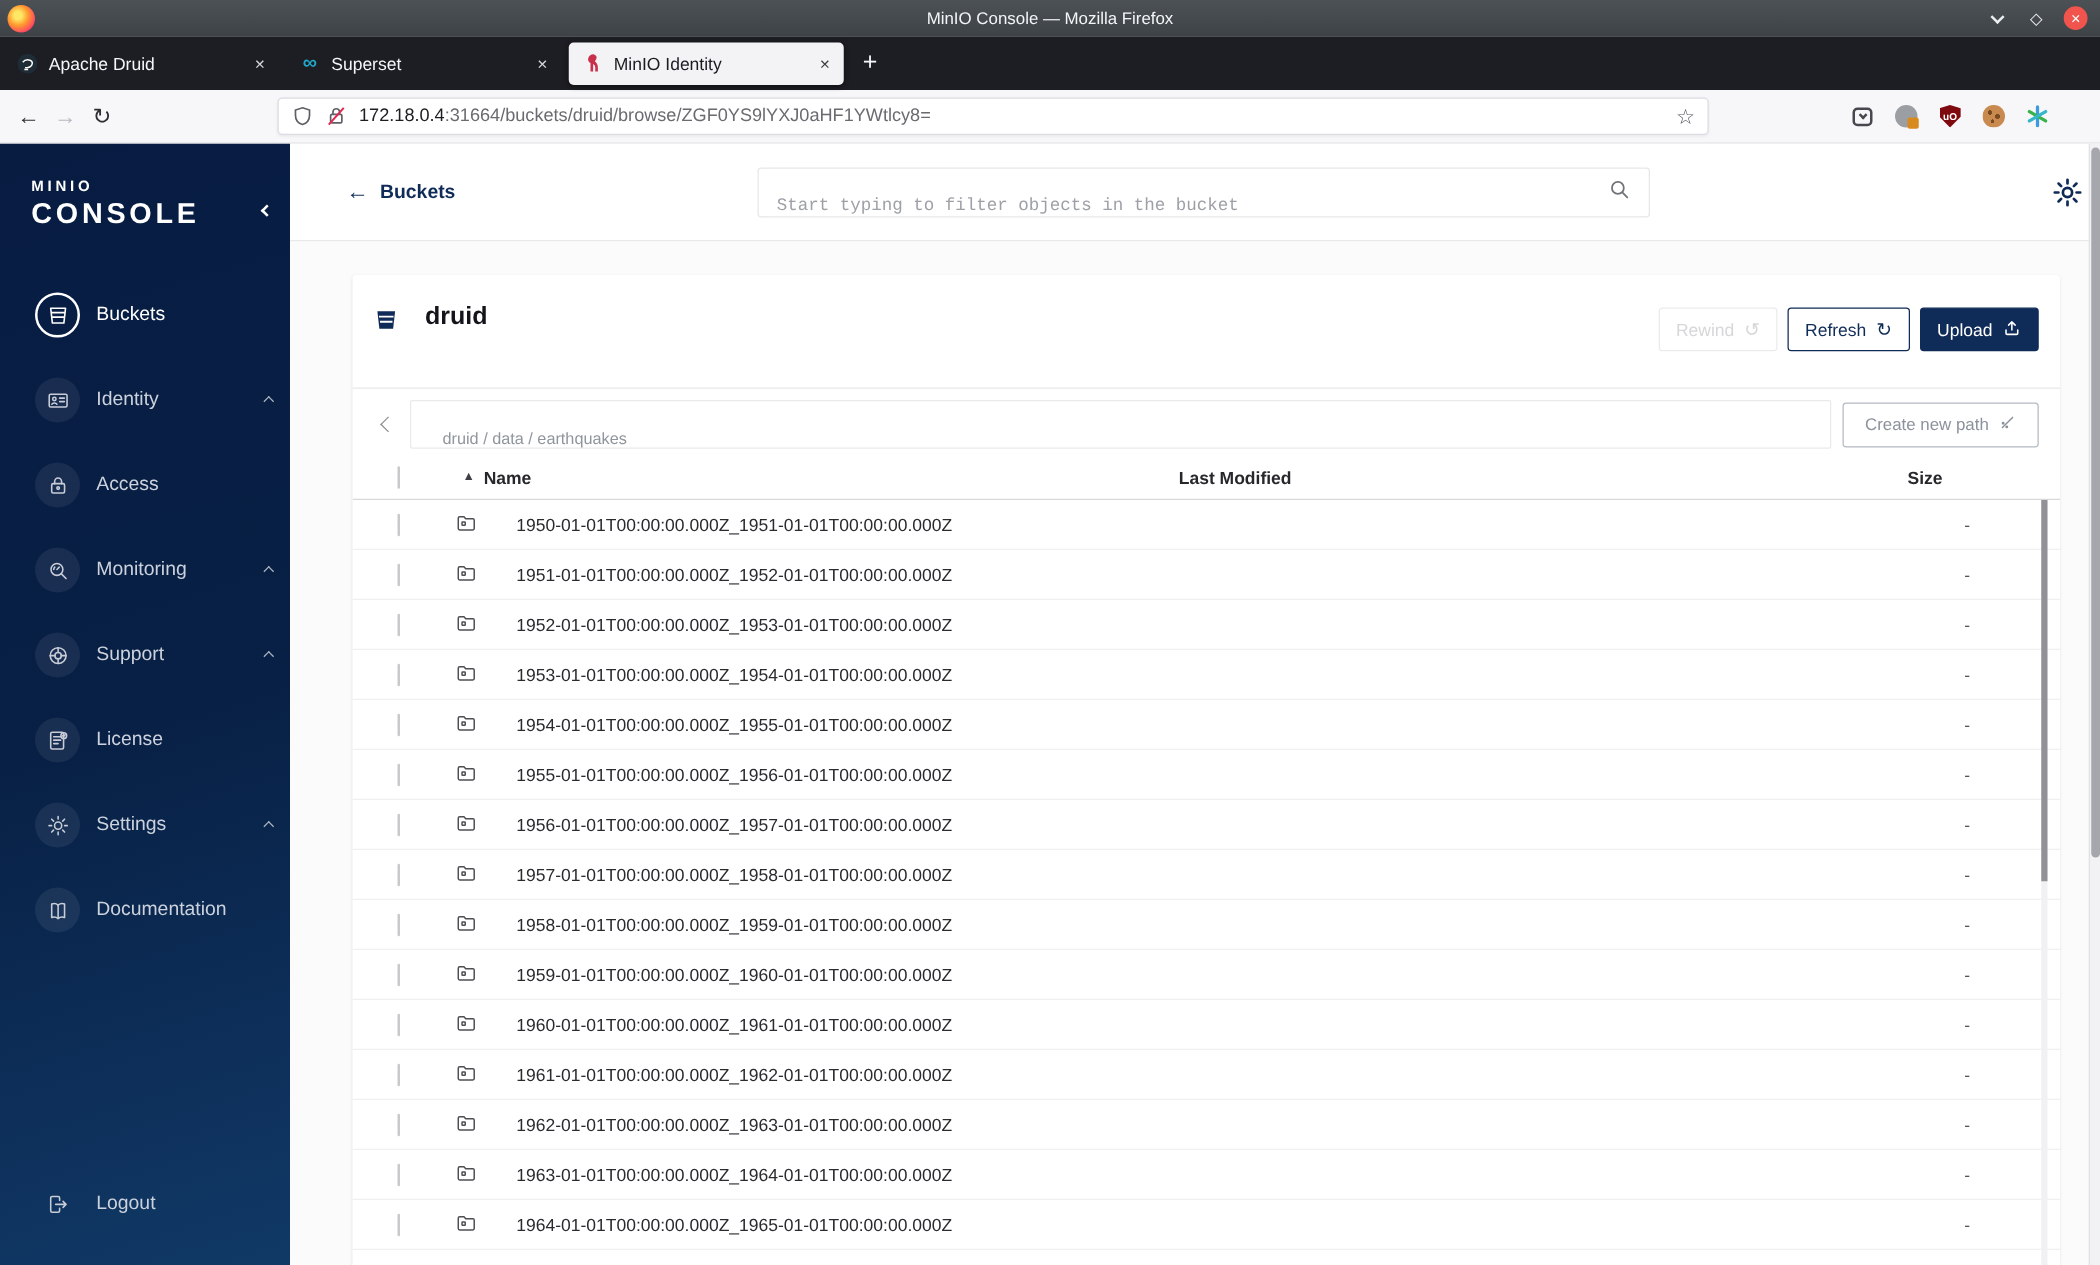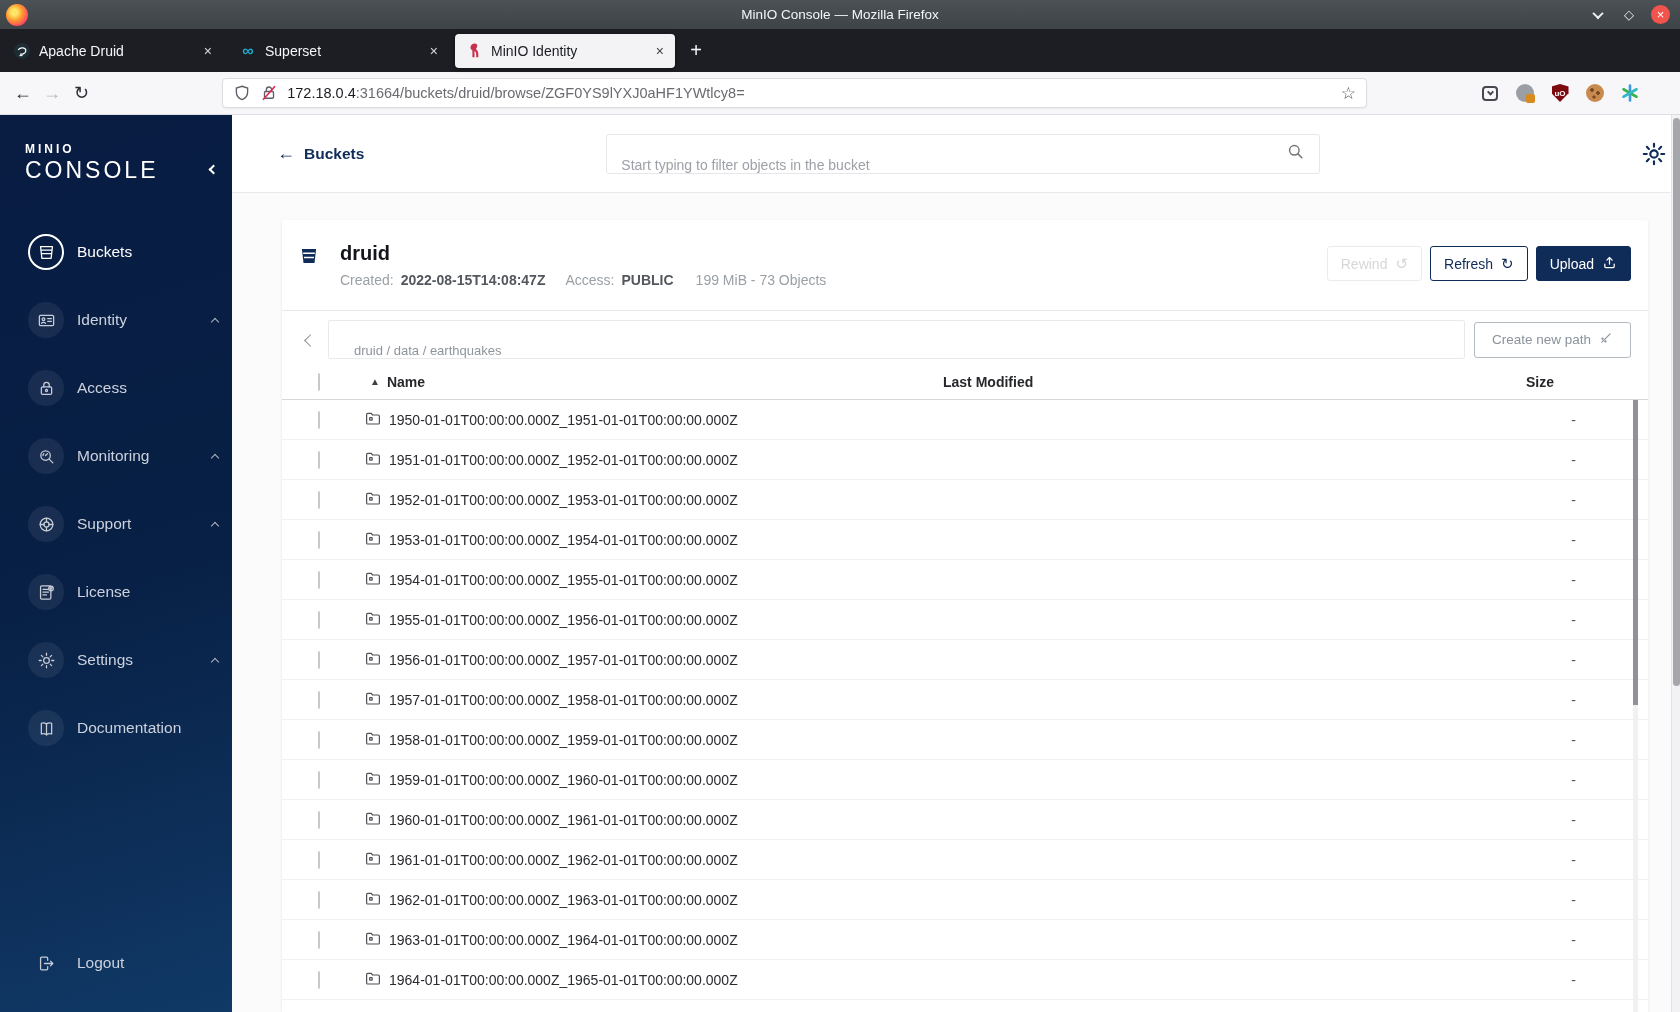--- a/index.html
+++ b/index.html
@@ -69,7 +69,7 @@
     background:linear-gradient(163deg,#081c42 0%,#082045 52%,#15487a 128%); }
   .brand { padding:27px 0 0 25px; }
   .brand-top { font-size:12px; font-weight:bold; letter-spacing:3px; color:#fff; }
-  .brand-bottom { font-size:23px; font-weight:400; letter-spacing:3px; color:#fff; margin-top:1px; }
+  .brand-bottom { font-size:23px; font-weight:700; letter-spacing:3px; color:#fff; margin-top:1px; }
   .collapse-btn { position:absolute; top:44px; right:15px; color:#fff; }
   .collapse-btn .chev { width:7px; height:7px; }
   .menu { margin-top:51px; }

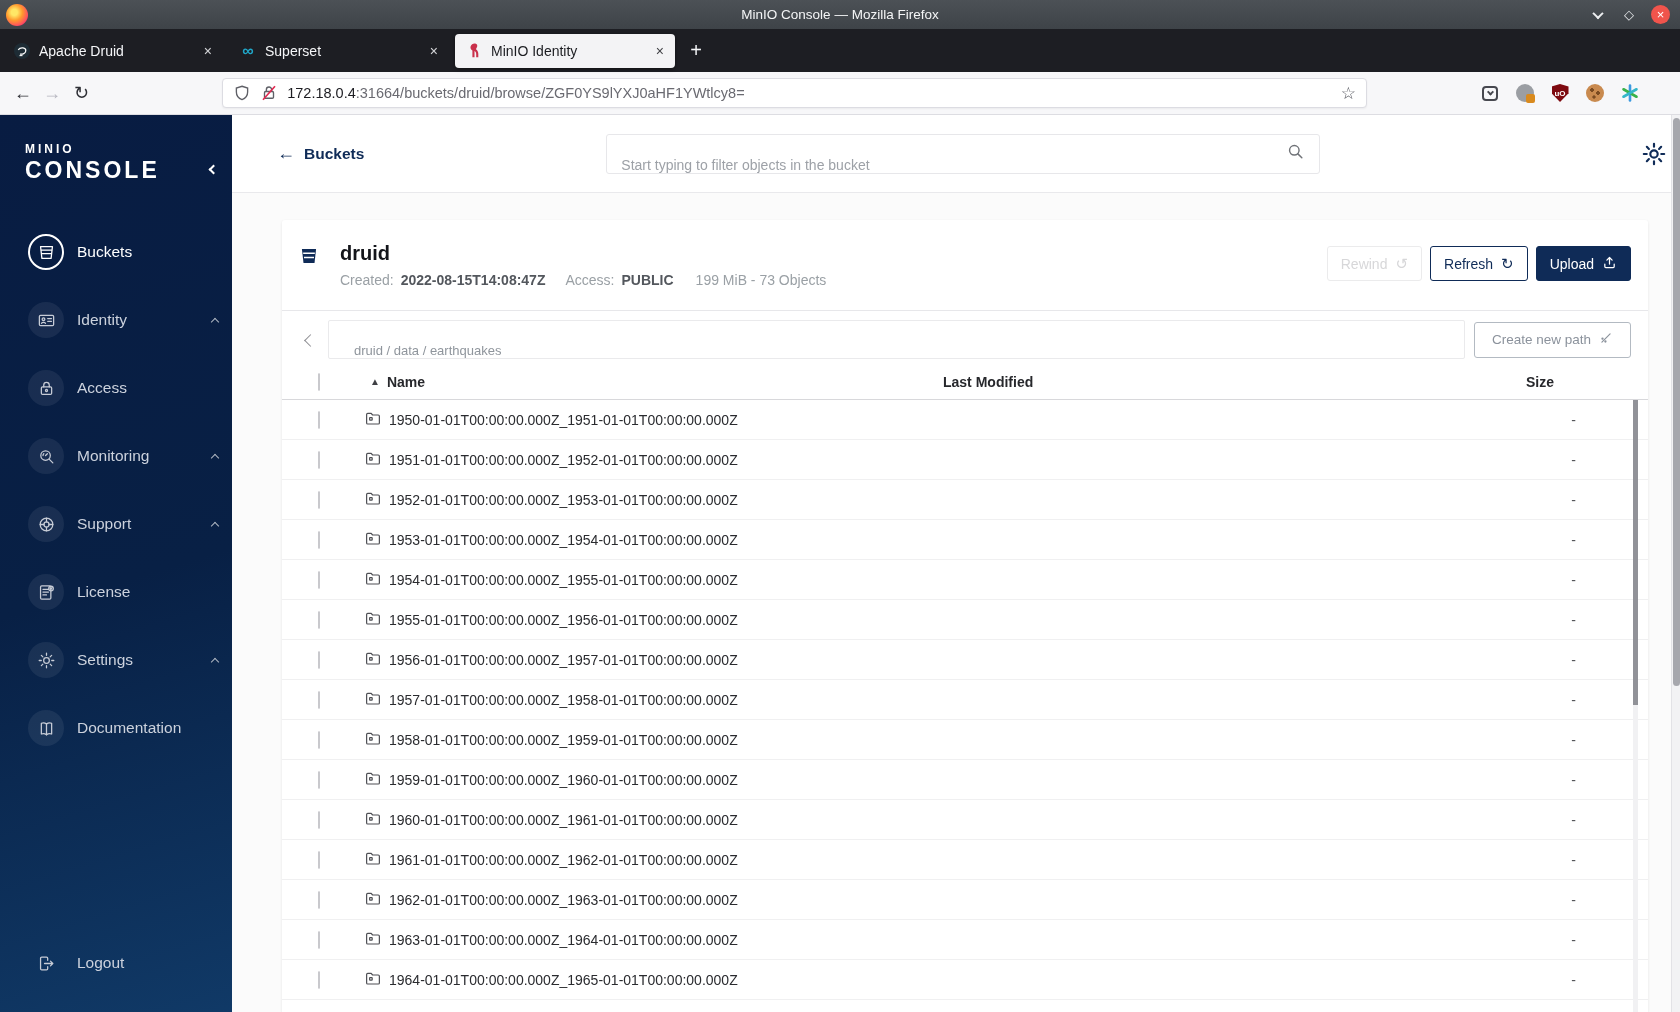--- a/index.html
+++ b/index.html
@@ -97,7 +97,7 @@
   .obj-search { margin-left:242px; width:714px; height:40px; border:1px solid #e7e7ea; border-radius:3px;
     background:#fff; display:flex; align-items:center; padding:0 14px; }
   .obj-search input { border:none; outline:none; flex:1; font-size:14px;
-    font-family:Liberation Sans, sans-serif; color:#333; background:transparent;margin-top:23px; }
+    font-family:Liberation Mono, monospace; color:#333; background:transparent;margin-top:23px; }
   .obj-search input::placeholder { color:#9da1a7; }
   .gear-top { margin-left:auto; margin-right:13px; width:26px; height:26px; }
 

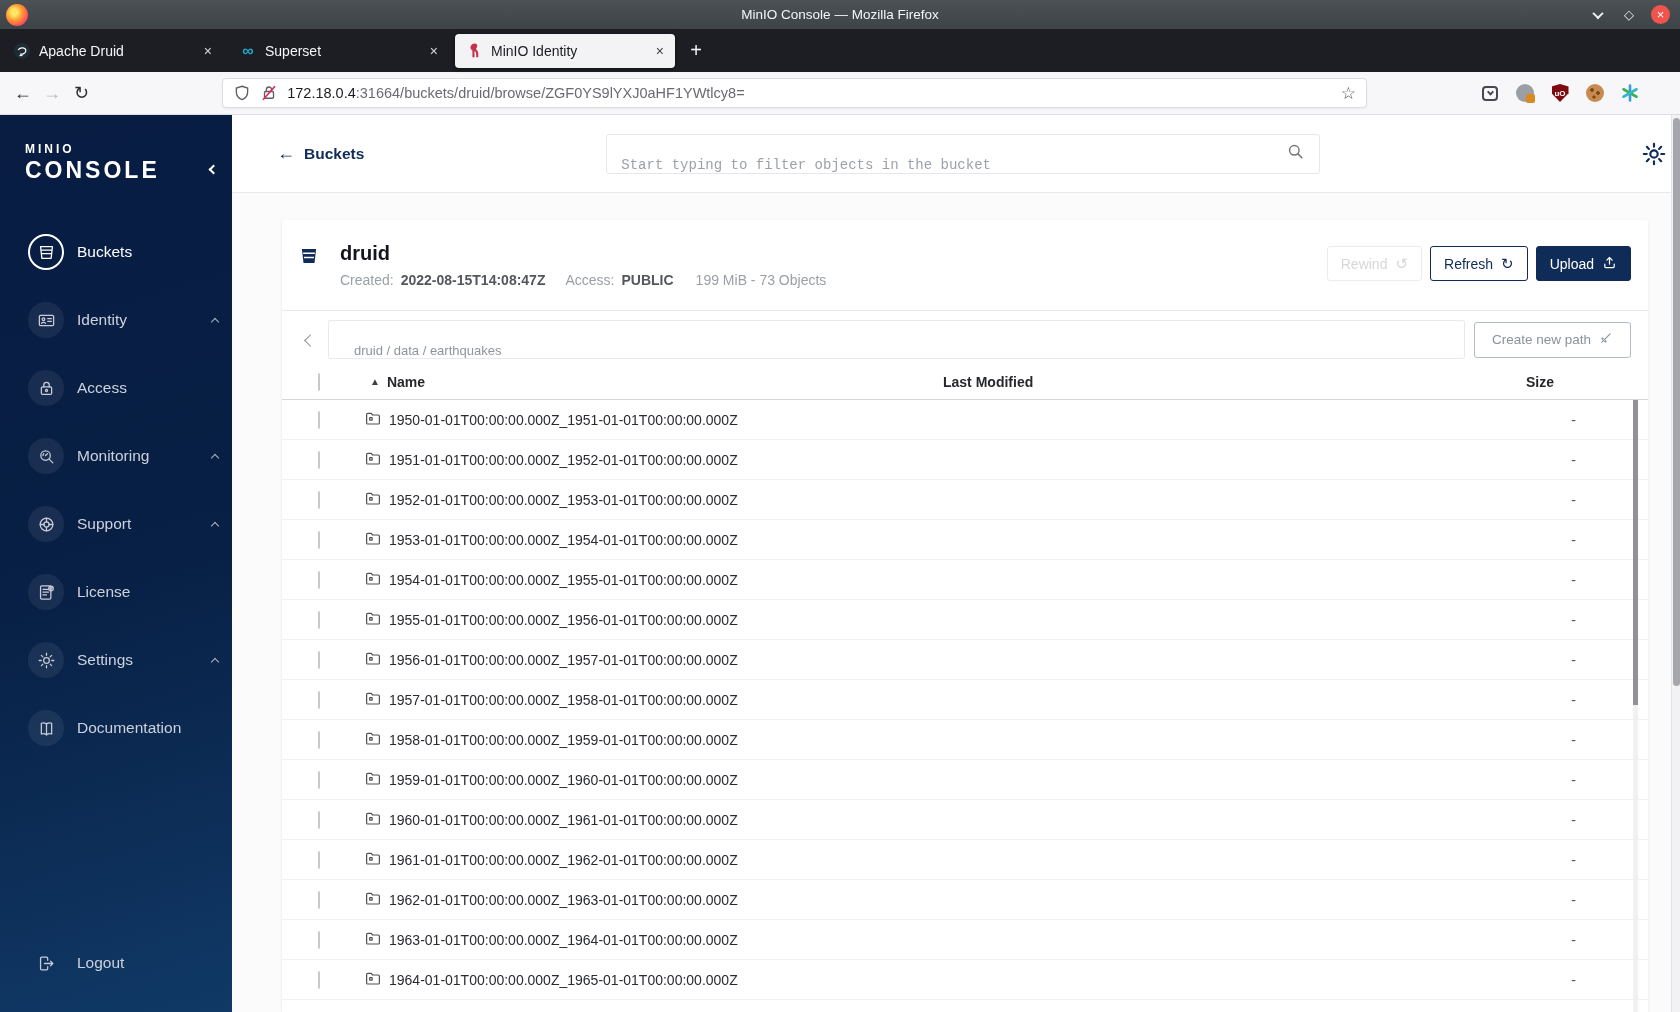--- a/index.html
+++ b/index.html
@@ -395,9 +395,6 @@
               </svg>
           </span>
           <div class="bucket-title">druid</div>
-          <div class="bucket-meta">
-            <span>Created:</span><b>2022-08-15T14:08:47Z</b><span>Access:</span><b>PUBLIC</b><span class="summary">199 MiB - 73 Objects</span>
-          </div>
           <div class="head-buttons">
             <button class="btn btn-rewind">
               <span>Rewind</span>

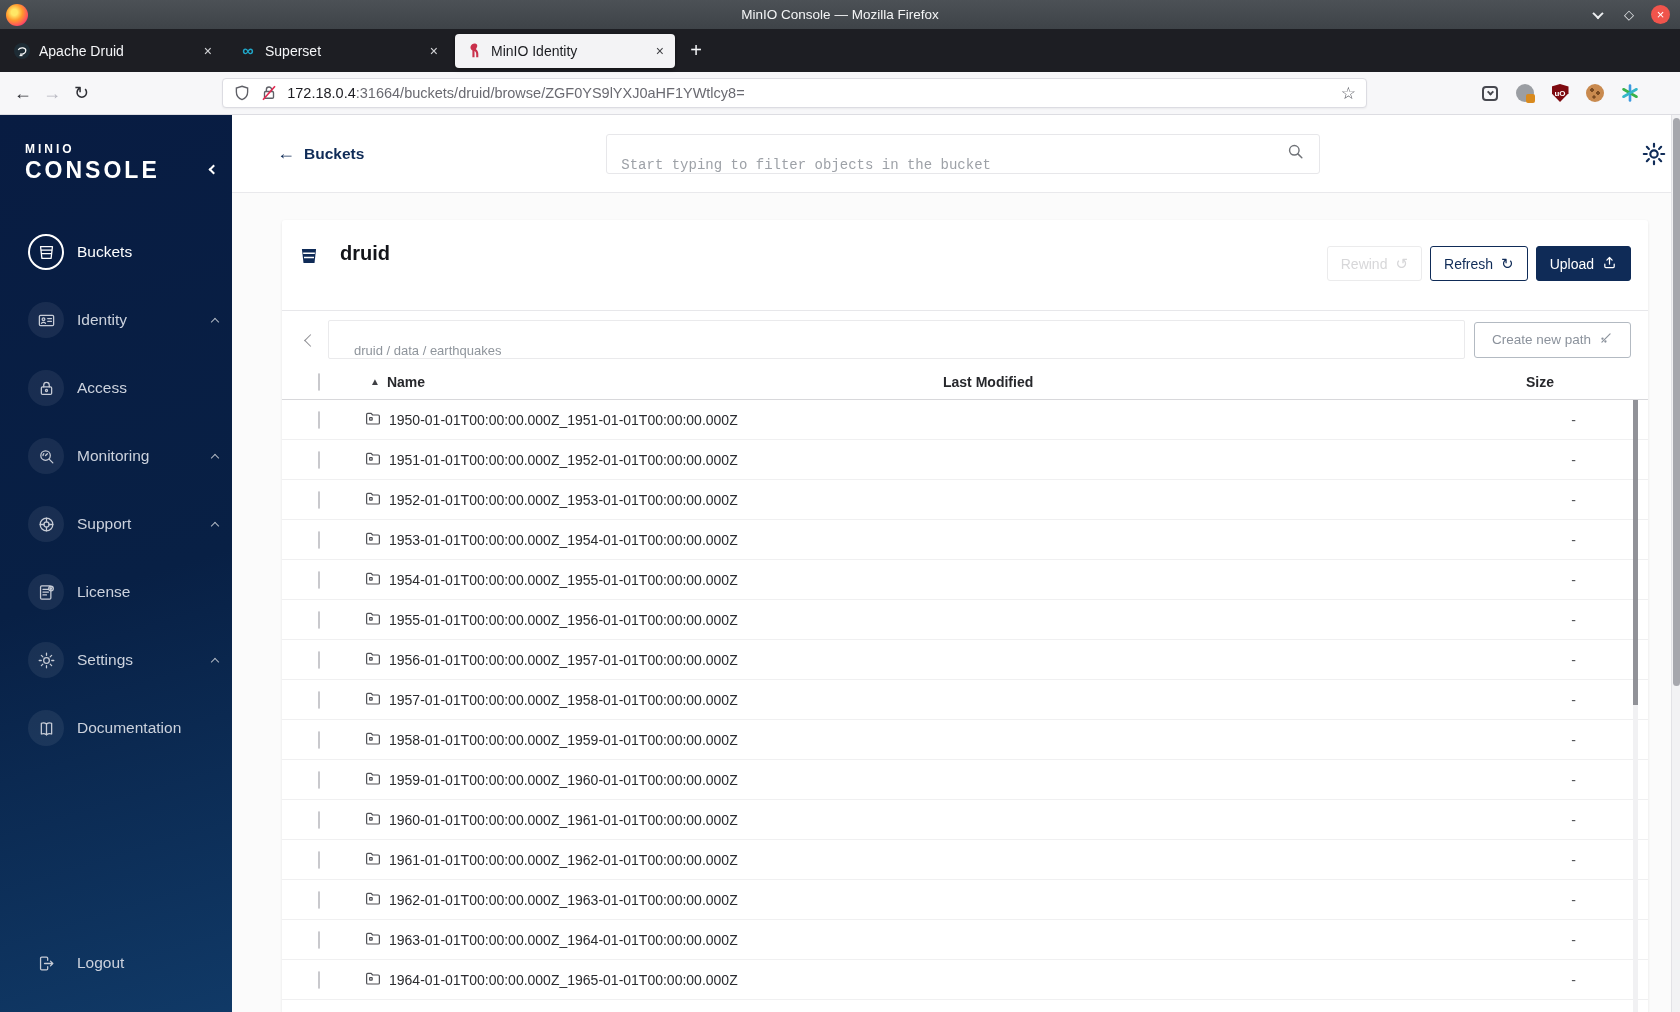--- a/index.html
+++ b/index.html
@@ -134,7 +134,7 @@
     font-size:14px; color:#2a2b2f; }
   .col-check { flex:0 0 68px; padding-left:36px; }
   .checkbox { width:17px; height:17px; border:1px solid #c9c9cd; border-radius:2px; background:#fff; }
-  .col-name { flex:0 0 593px; display:flex; align-items:center; padding-left:14px; overflow:hidden; }
+  .col-name { flex:0 0 593px; display:flex; align-items:center; padding-left:14px; overflow:hidden;gap:24px; }
   .thead .col-name { padding-left:20px; gap:7px; }
   .sort-glyph { font-size:10px; color:#3f4045; }
   .col-name .obj-ico { margin-right:7px; flex:0 0 18px; }

